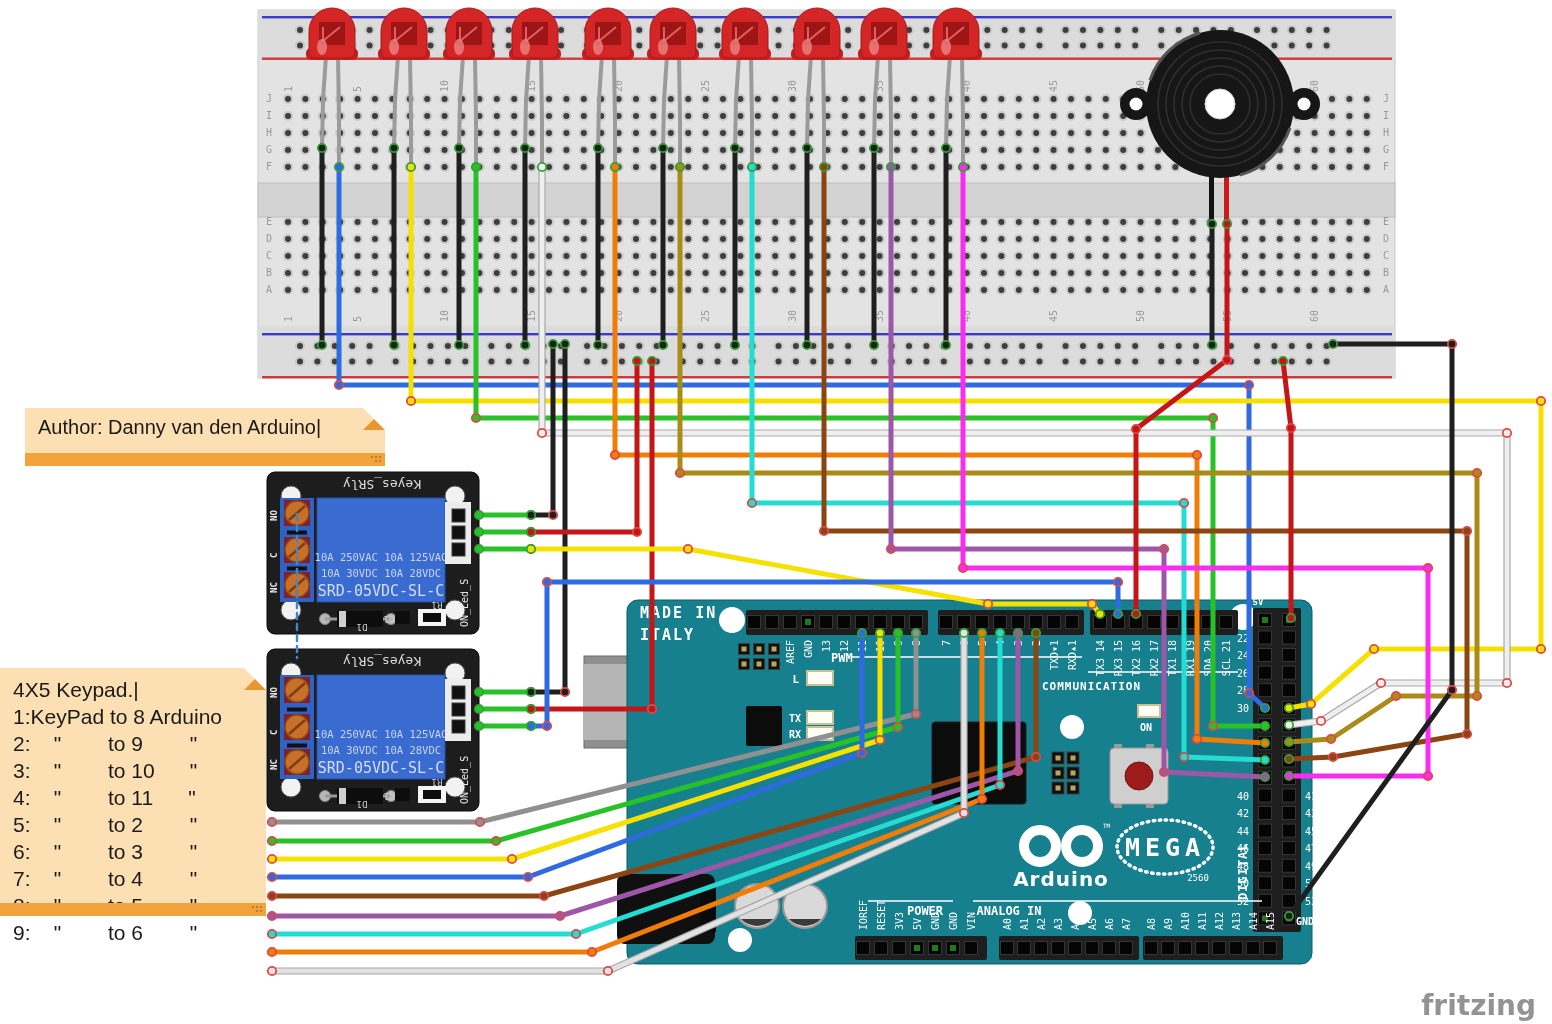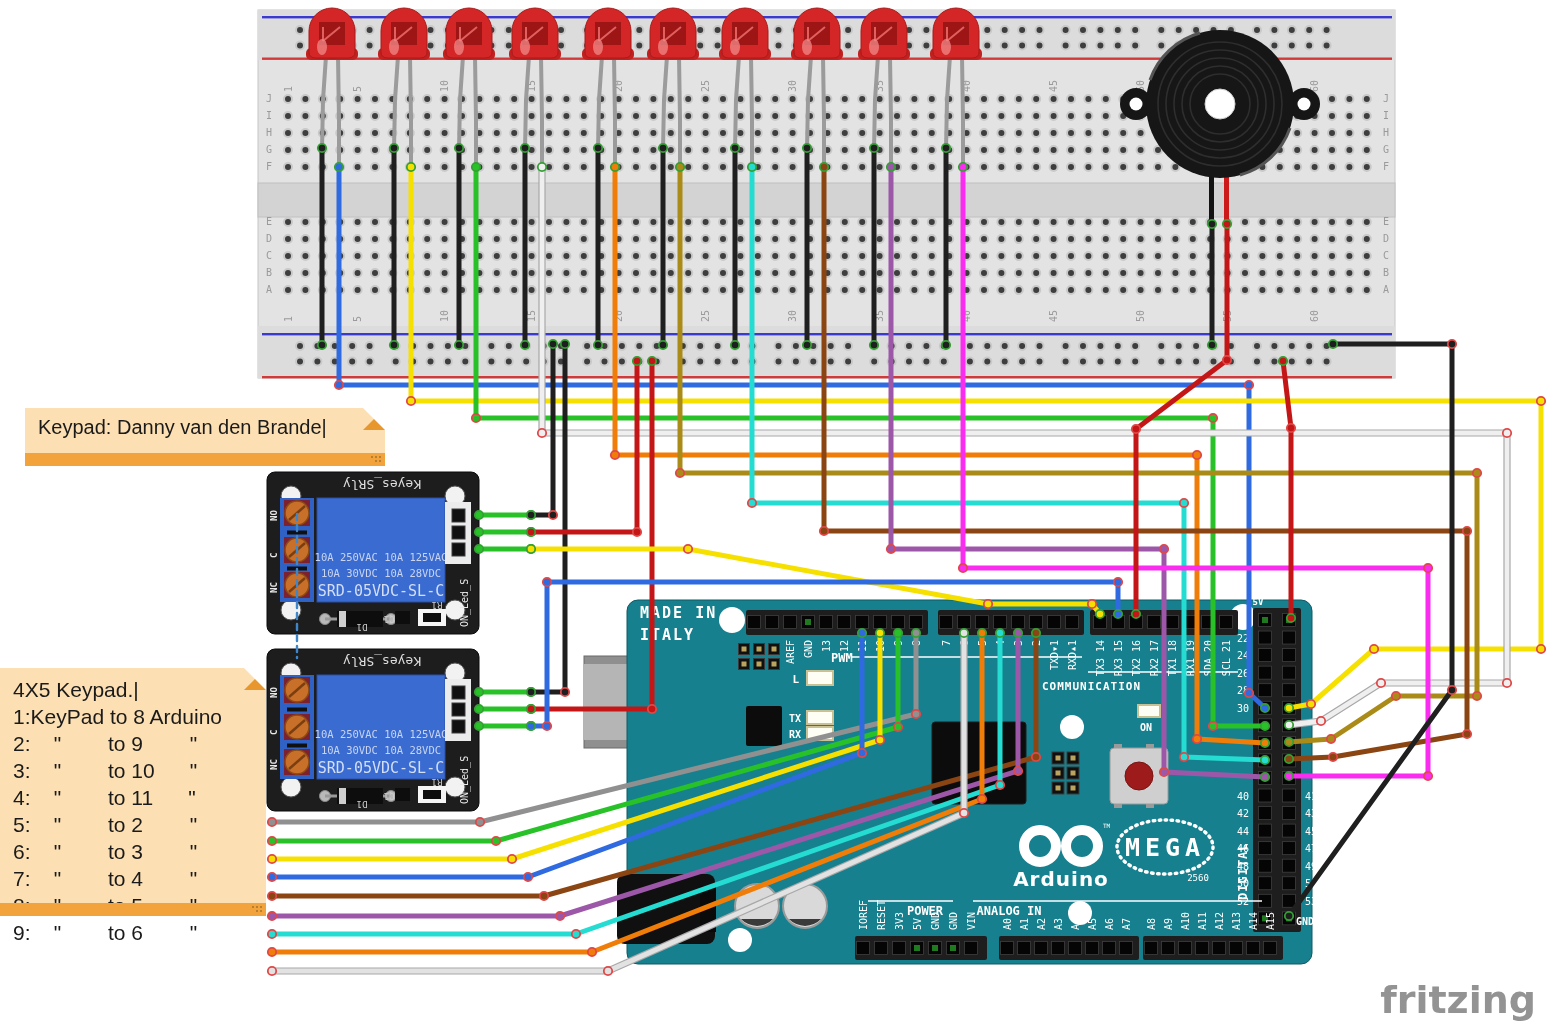--- a/index.html
+++ b/index.html
@@ -833,7 +833,7 @@
     </svg>
 
   <div class="note" id="note-author">
-    <div class="txt">Keypad: Danny van den Brande|</div>
+    <div class="txt">Author: Danny van den Arduino|</div>
     <div class="fold-d"></div>
     <div class="fold-w"></div>
     <div class="bar"></div>

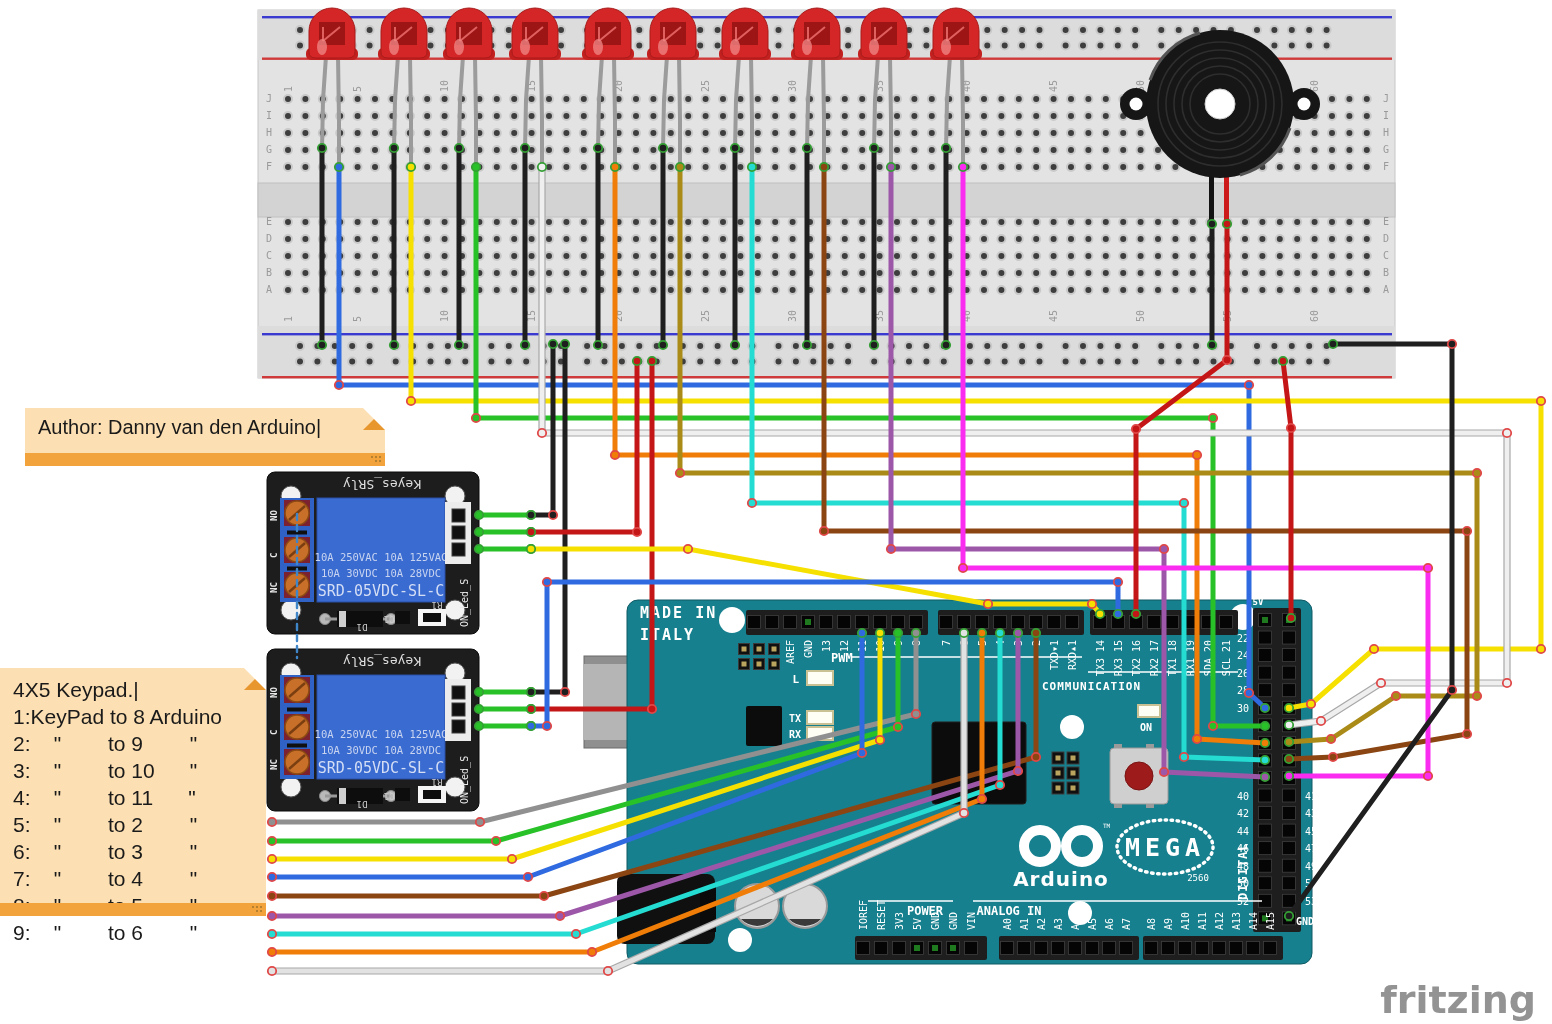--- a/index.html
+++ b/index.html
@@ -23,7 +23,7 @@
   #note-author .txt{padding:8px 0 0 13px;font-size:20px;color:#1a1a1a;white-space:pre;}
   #note-keypad{left:0px;top:668px;width:266px;height:248px;}
   #note-keypad .lines{padding:8px 0 0 13px;font-size:21px;line-height:27px;color:#1a1a1a;white-space:pre;}
-  #watermark{position:absolute;right:16px;bottom:2px;font-size:38px;font-weight:bold;
+  #watermark{position:absolute;right:16px;bottom:2px;font-size:28px;font-weight:bold;
         color:#939393;letter-spacing:0px;font-family:"DejaVu Sans", sans-serif;margin-left:18px;}
 </style>
 </head>

